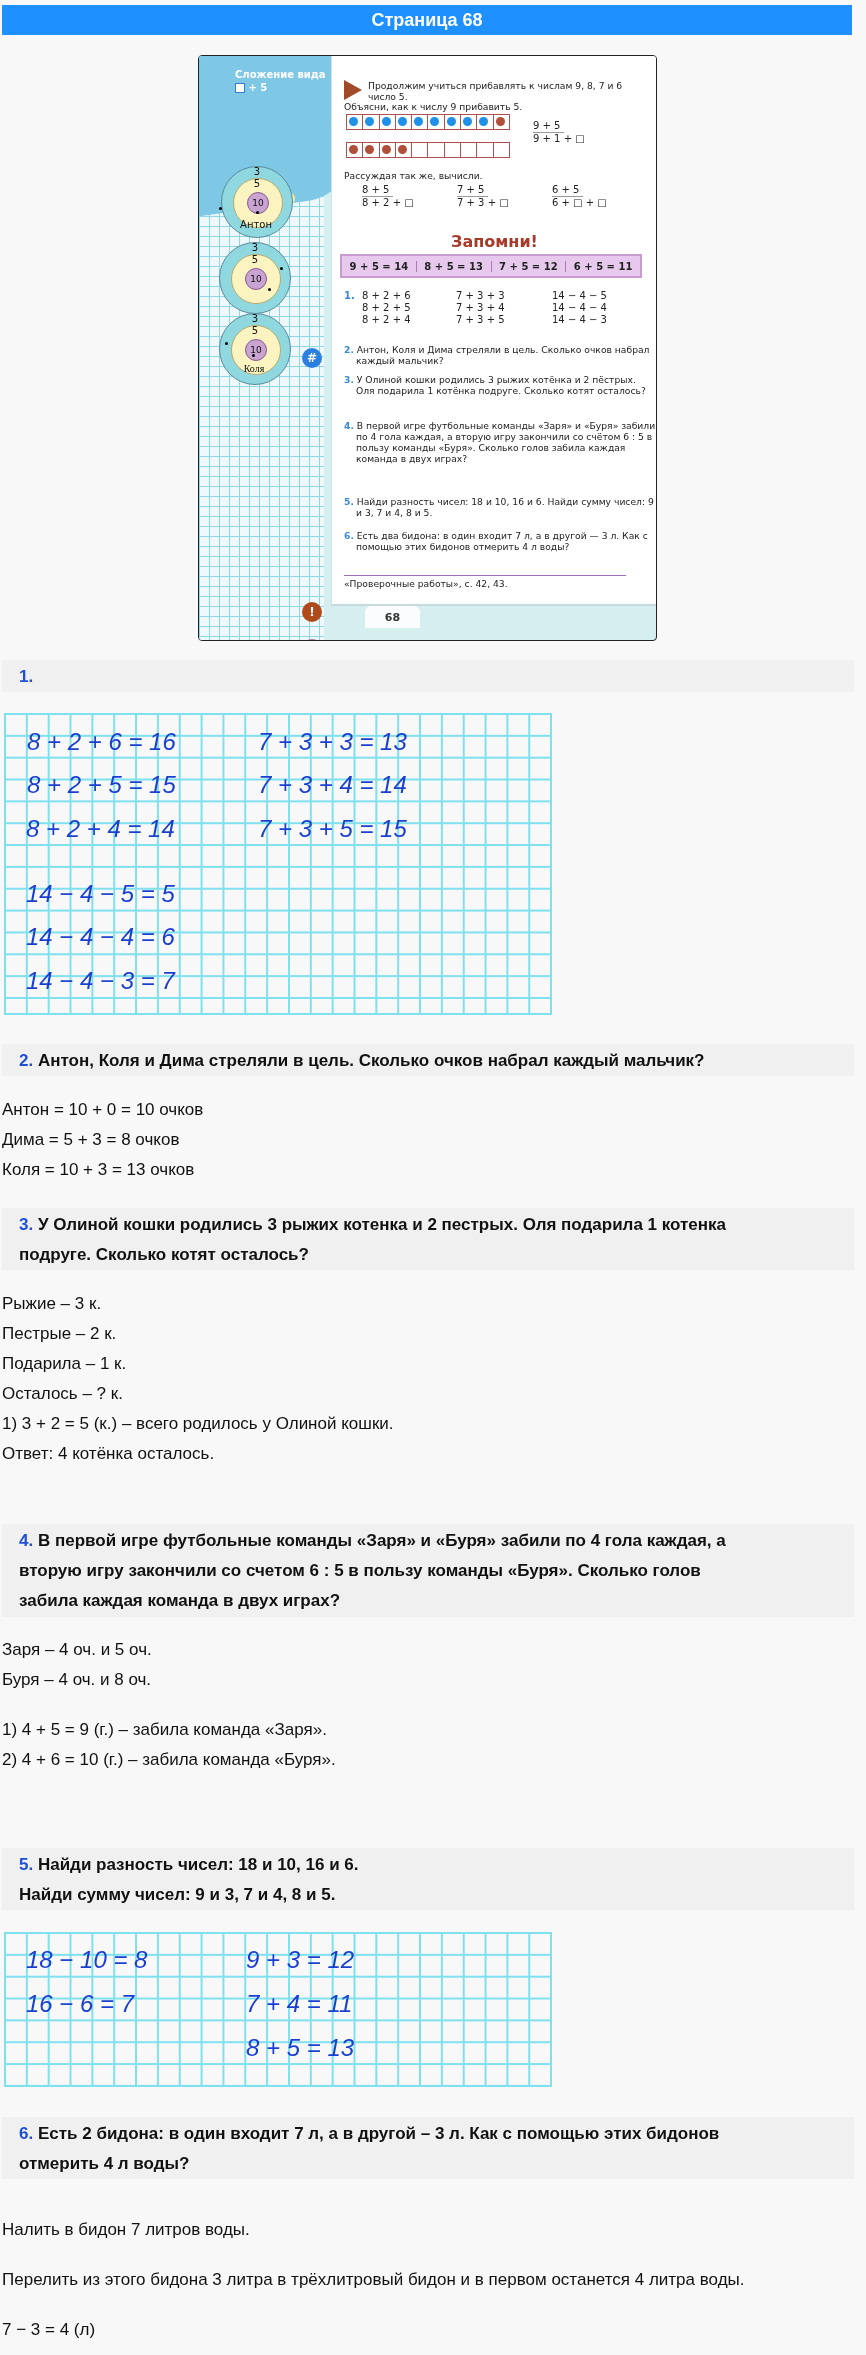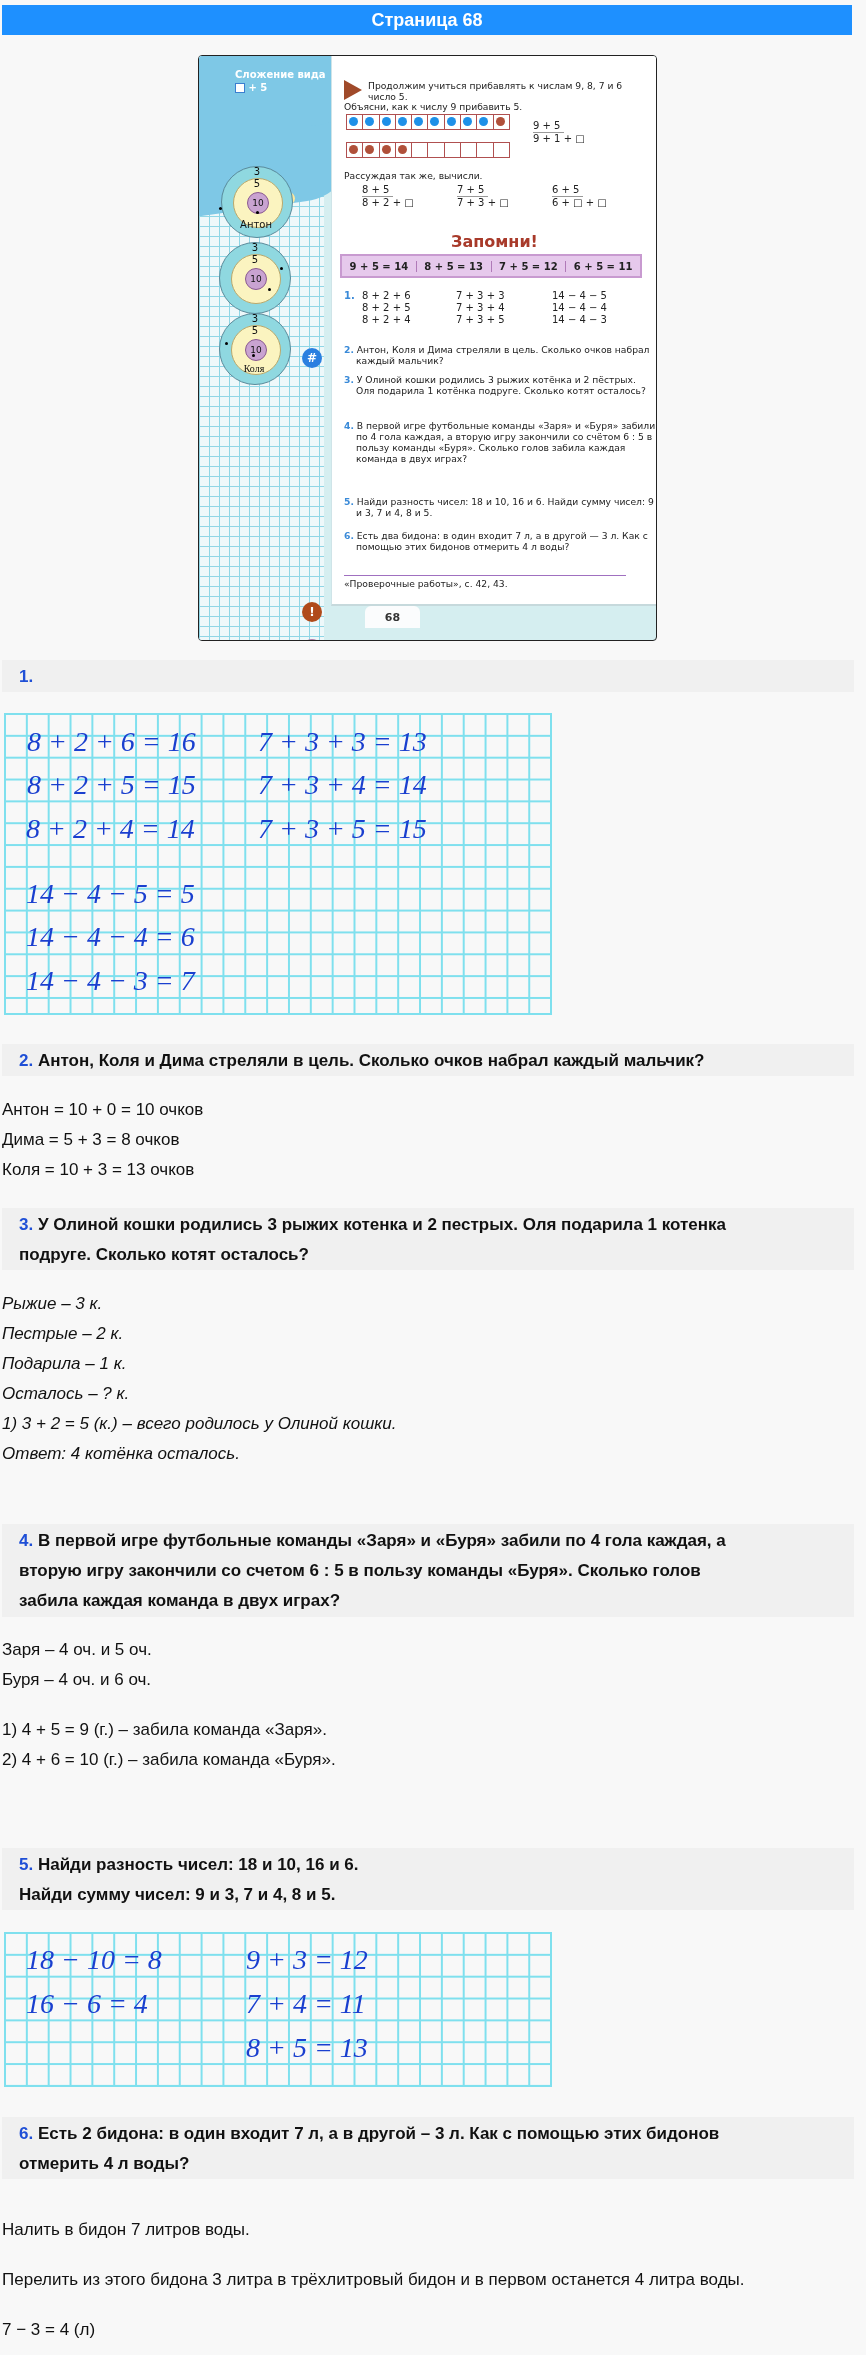--- a/index.html
+++ b/index.html
@@ -89,7 +89,7 @@
     background-size:21.85px 21.85px;
     border-right:2px solid #7fe0ee; border-bottom:2px solid #7fe0ee;
   }
-  .gline { position:absolute; font-style:italic; color:#1a3fcf; font-size:28px; line-height:28px; white-space:pre;font-family:Liberation Serif, serif; }
+  .gline { position:absolute; font-style:italic; color:#1a3fcf; font-size:24px; line-height:28px; white-space:pre; }
 </style>
 </head>
 <body>

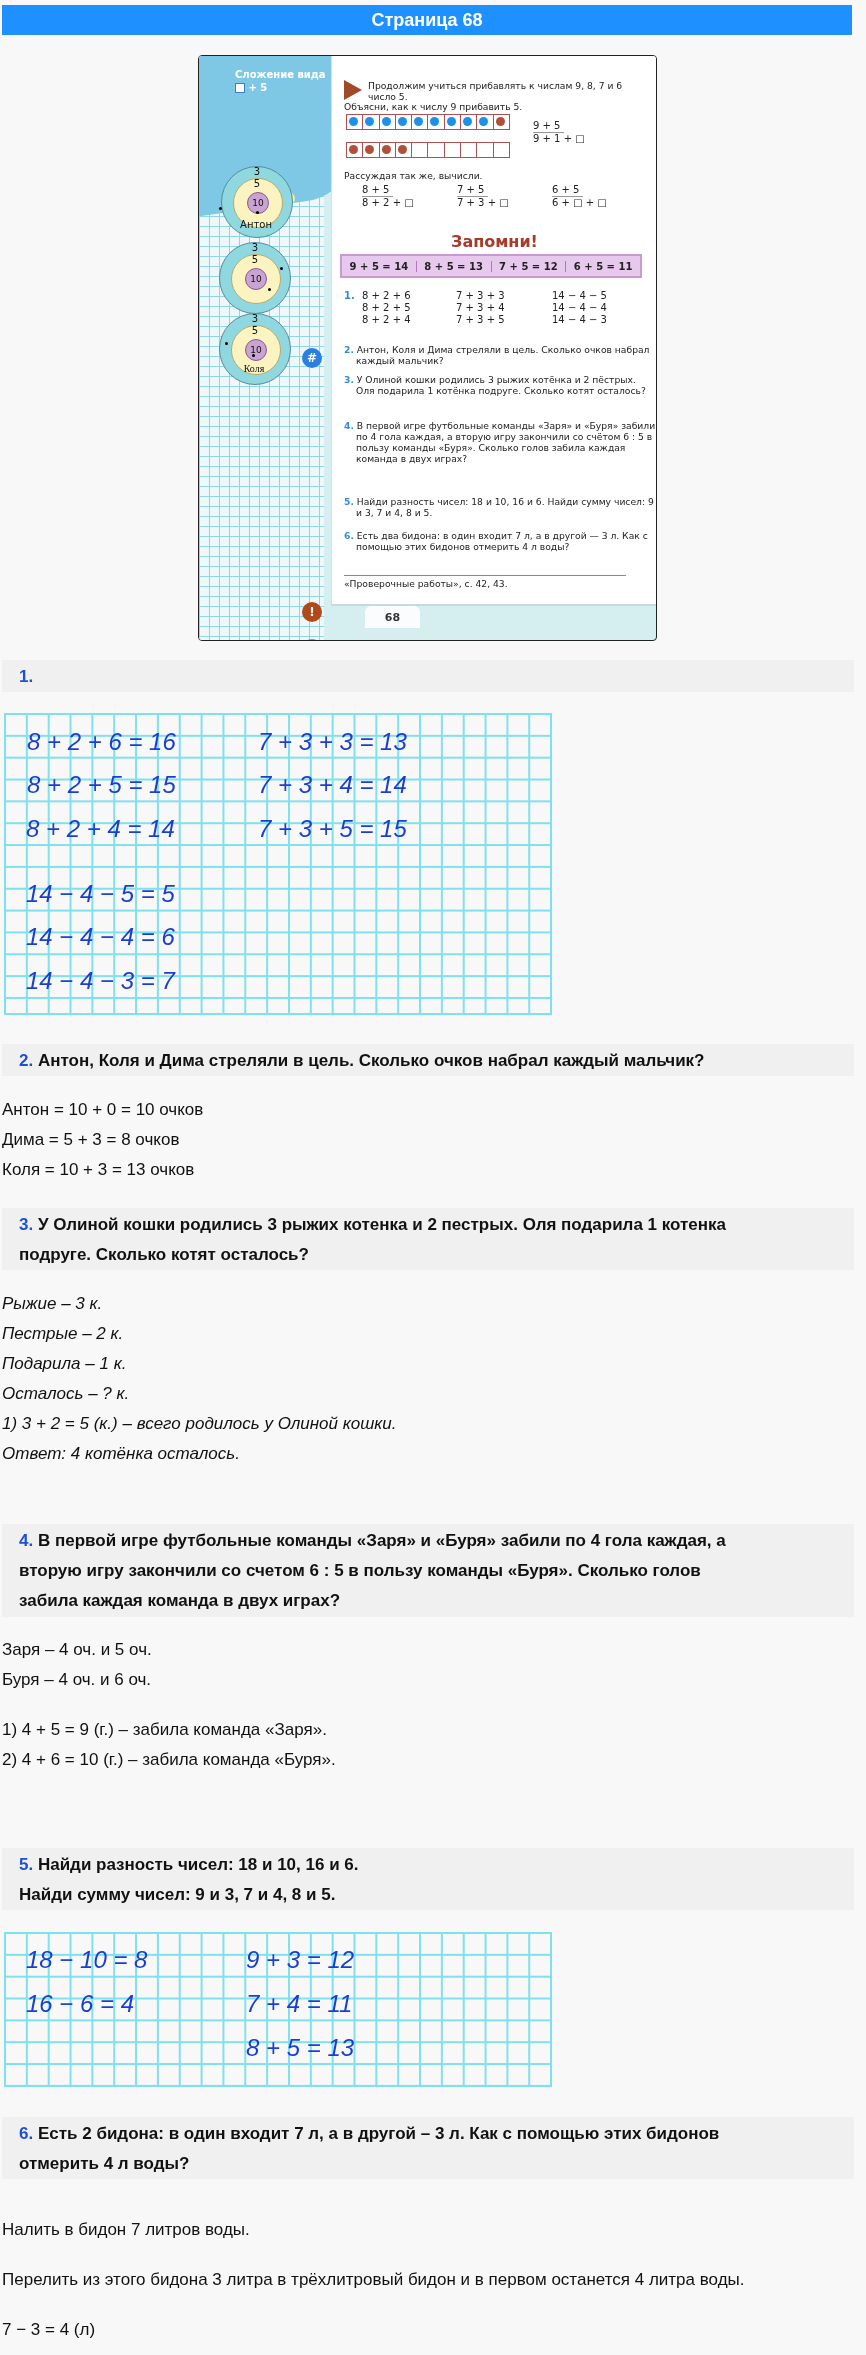--- a/index.html
+++ b/index.html
@@ -275,7 +275,7 @@
   <span>У Олиной кошки родились 3 рыжих котенка и 2 пестрых. Оля подарила 1 котенка</span><br>
   <span>подруге. Сколько котят осталось?</span>
 </div>
-<div class="ans" style="top:1289px;font-style:italic;">
+<div class="ans" style="top:1289px;">
   <div>Рыжие – 3 к.</div>
   <div>Пестрые – 2 к.</div>
   <div>Подарила – 1 к.</div>

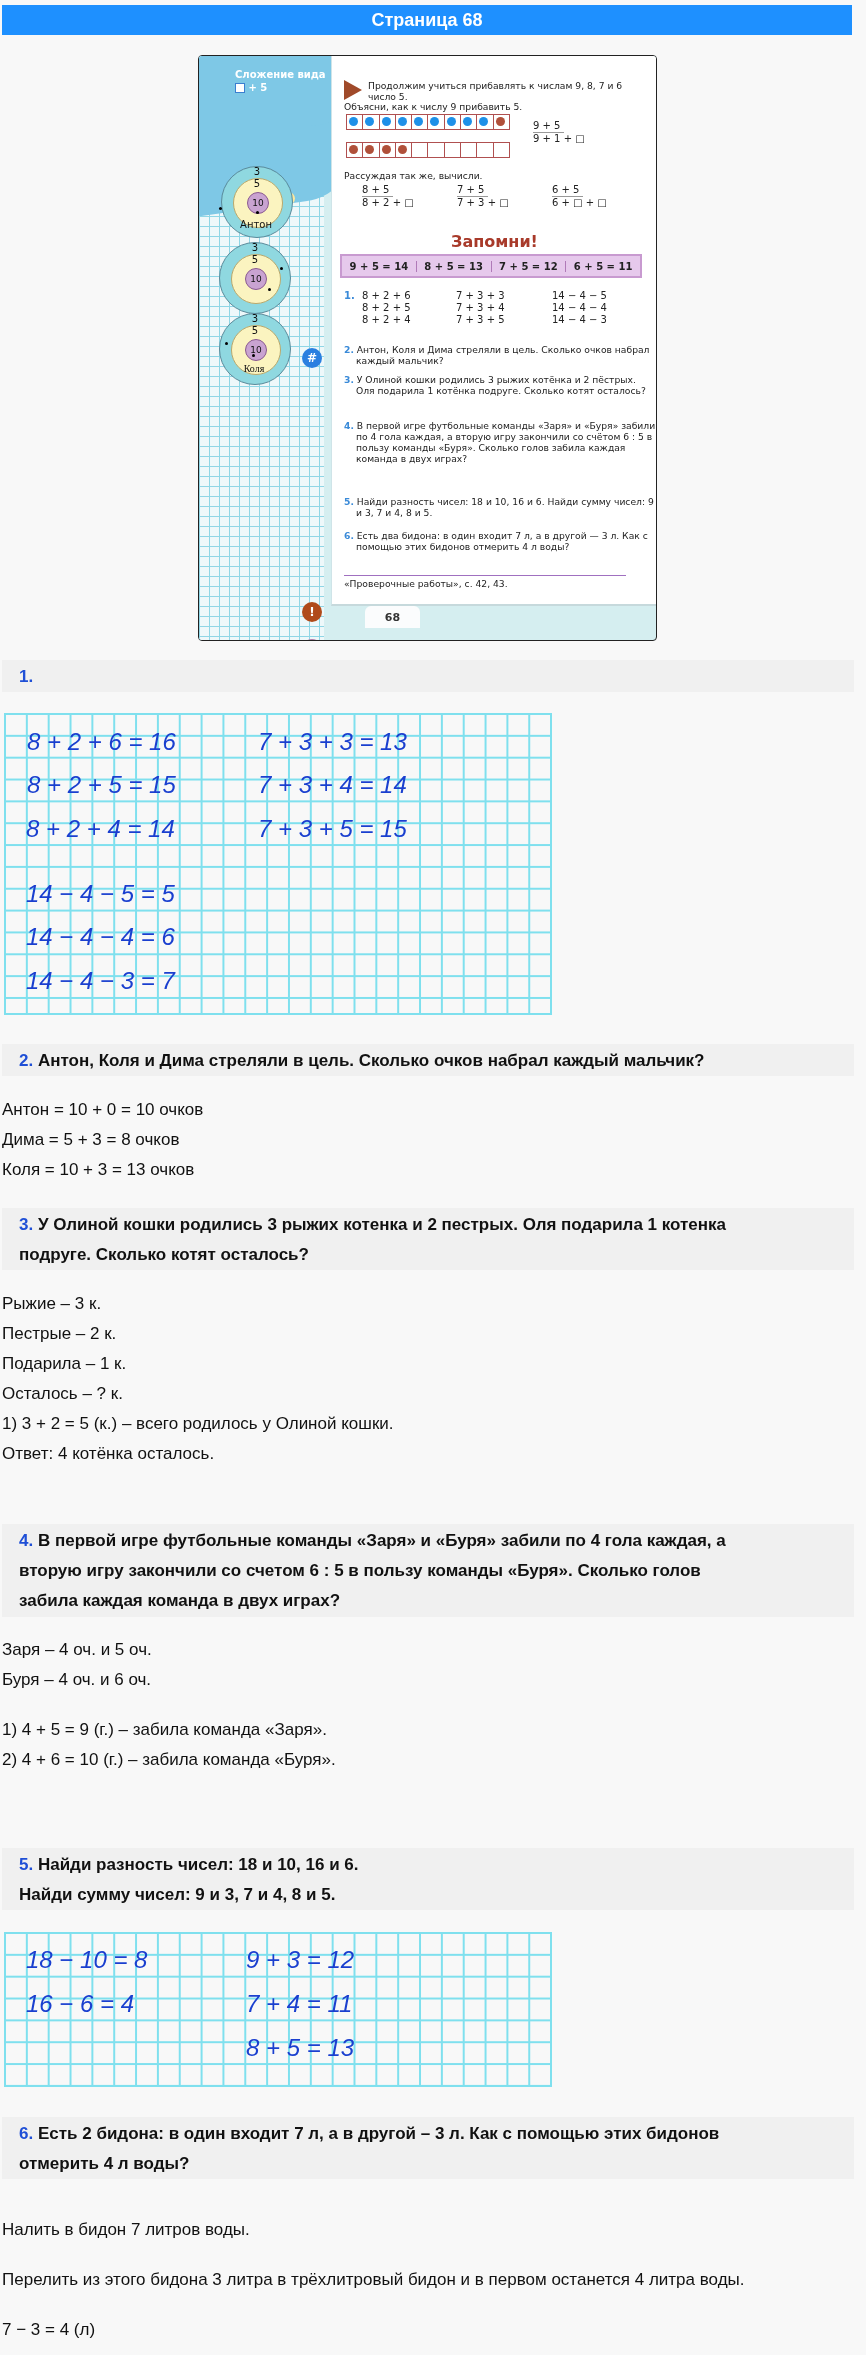--- a/index.html
+++ b/index.html
@@ -292,7 +292,7 @@
 </div>
 <div class="ans" style="top:1635px;">
   <div>Заря – 4 оч. и 5 оч.</div>
-  <div>Буря – 4 оч. и 6 оч.</div>
+  <div>Буря – 4 оч. и 8 оч.</div>
   <div style="height:20px"></div>
   <div>1) 4 + 5 = 9 (г.) – забила команда «Заря».</div>
   <div>2) 4 + 6 = 10 (г.) – забила команда «Буря».</div>

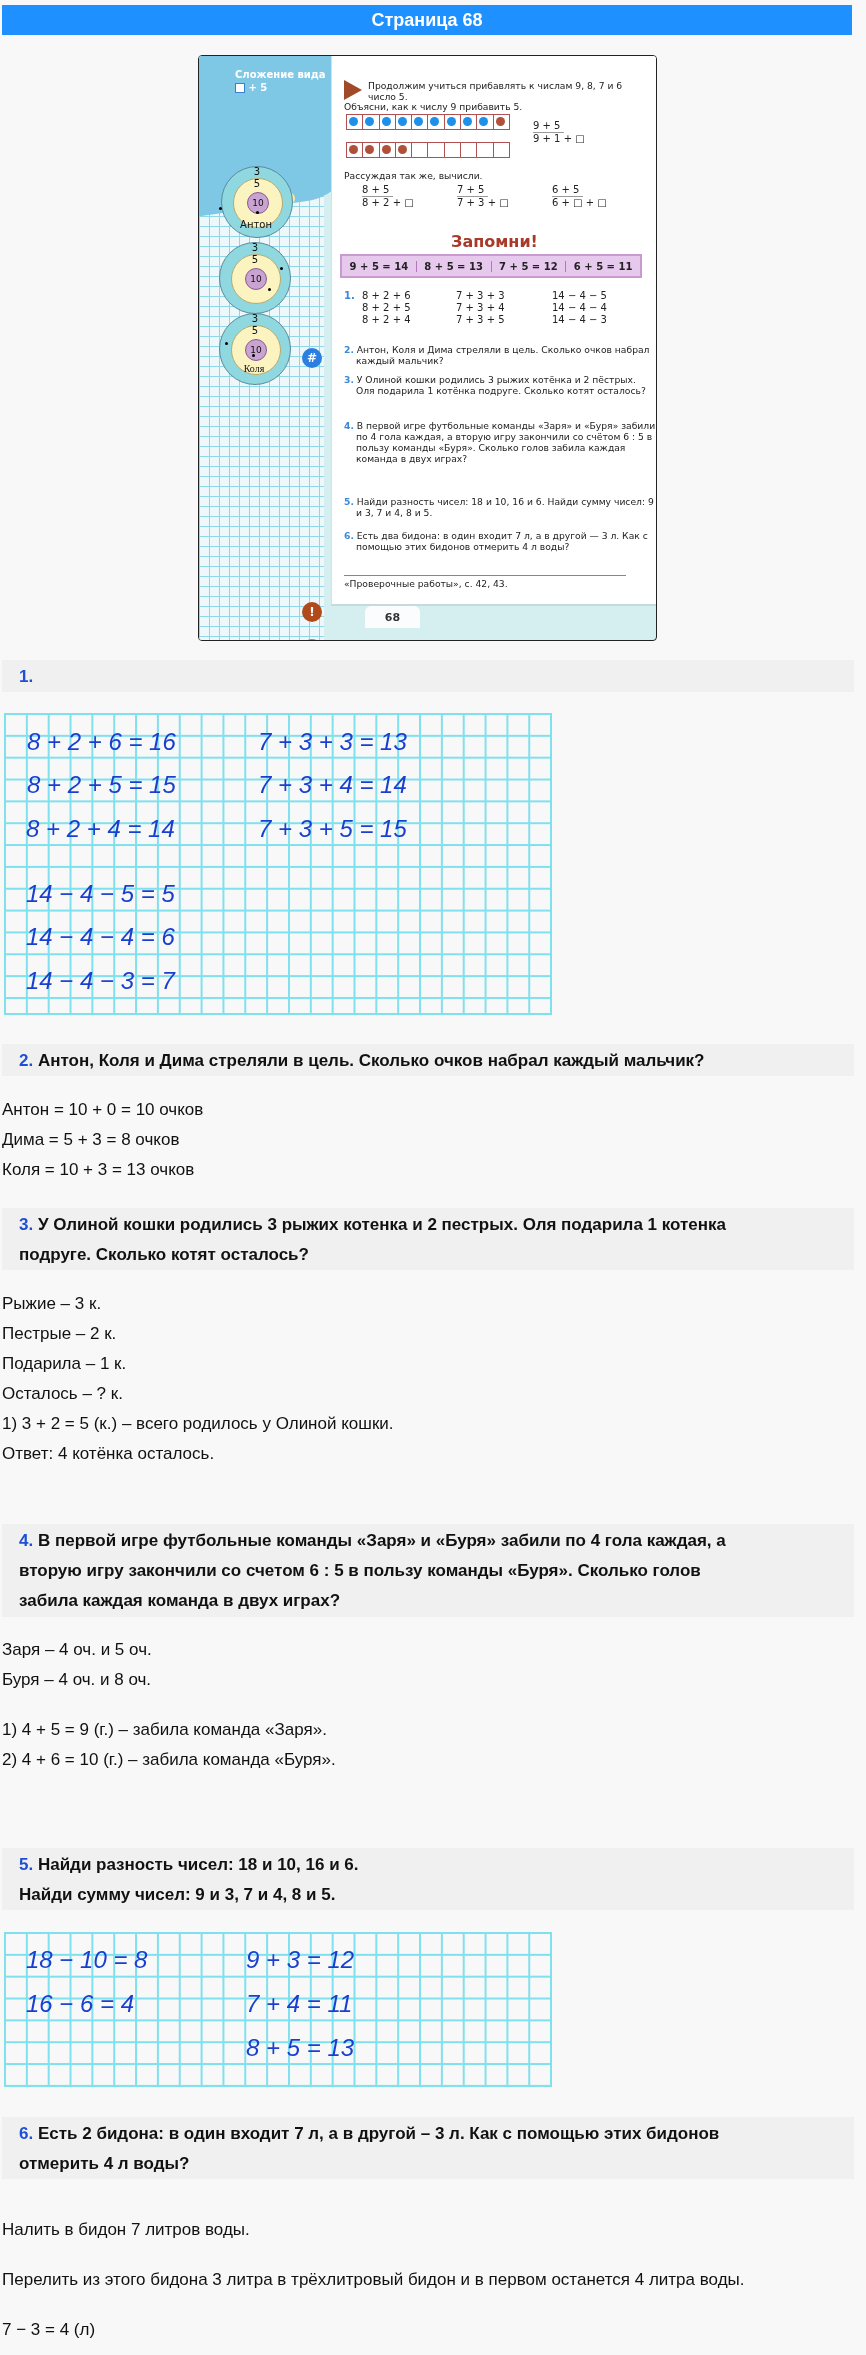--- a/index.html
+++ b/index.html
@@ -306,7 +306,7 @@
 </div>
 <div class="grid" style="top:1932px; height:153px;">
   <div class="gline" style="left:22px; top:14px;">18 − 10 = 8</div>
-  <div class="gline" style="left:22px; top:58px;">16 − 6 = 4</div>
+  <div class="gline" style="left:22px; top:58px;">16 − 6 = 7</div>
   <div class="gline" style="left:242px; top:14px;">9 + 3 = 12</div>
   <div class="gline" style="left:242px; top:58px;">7 + 4 = 11</div>
   <div class="gline" style="left:242px; top:102px;">8 + 5 = 13</div>

